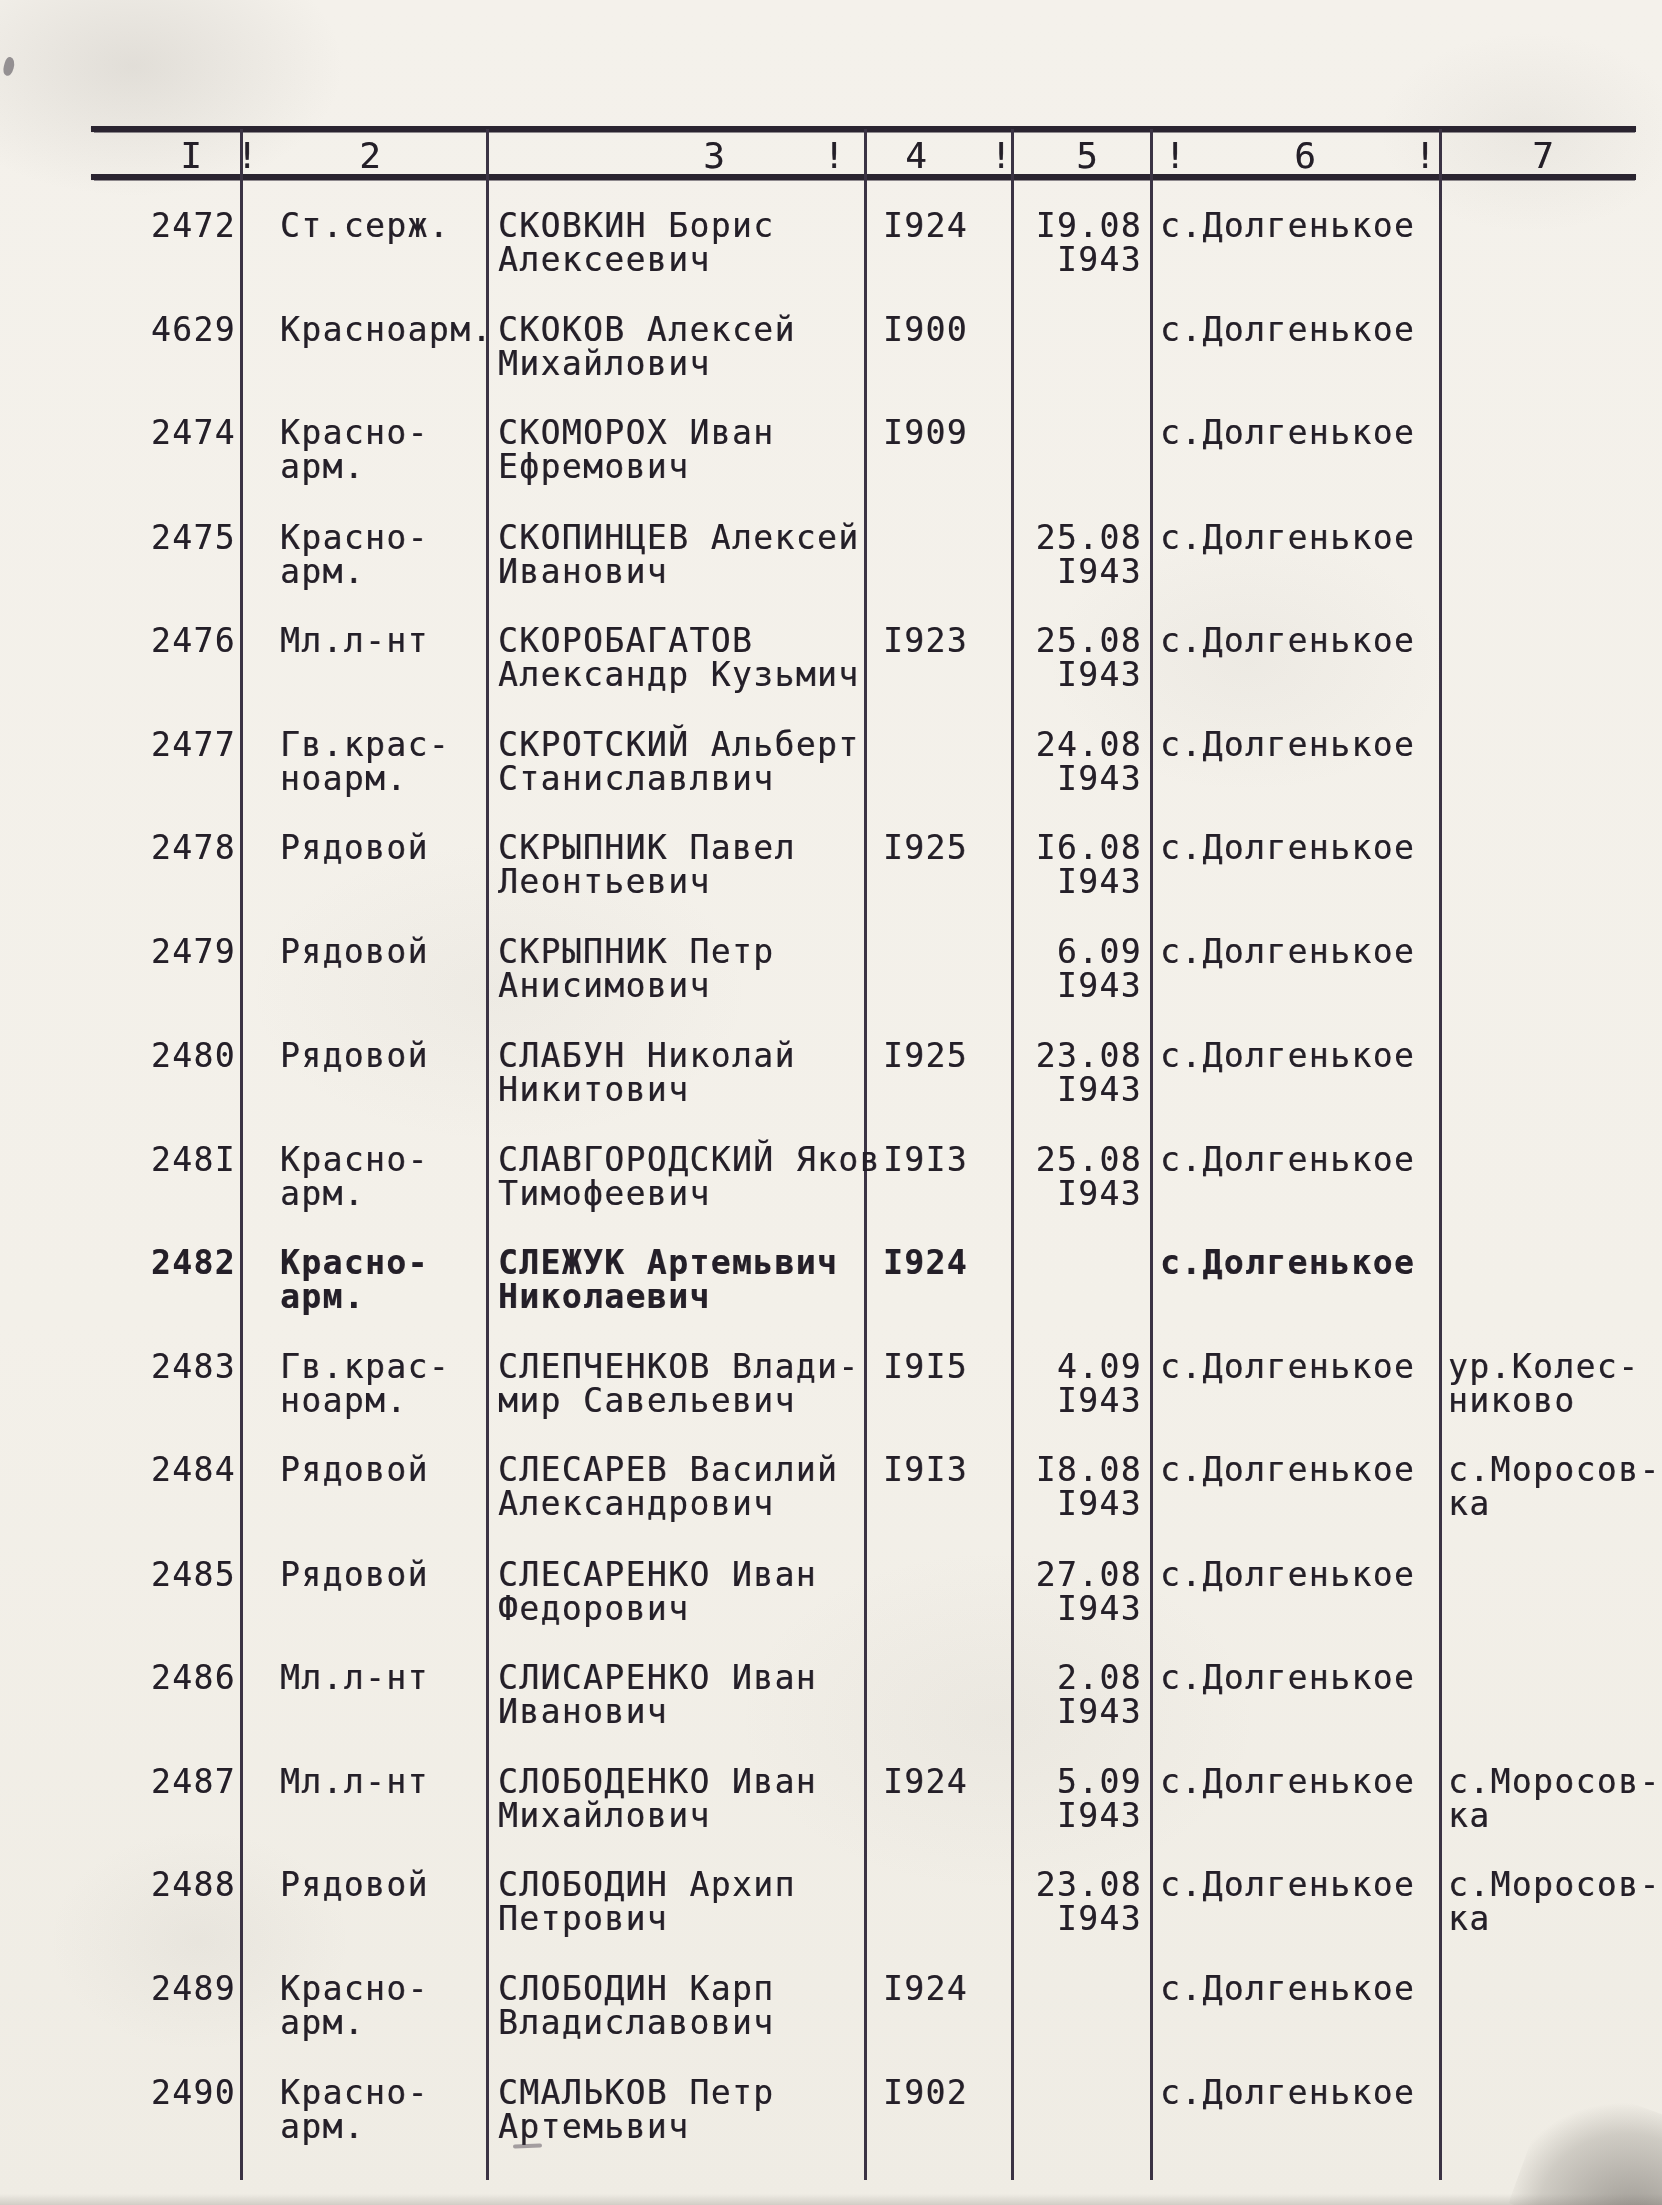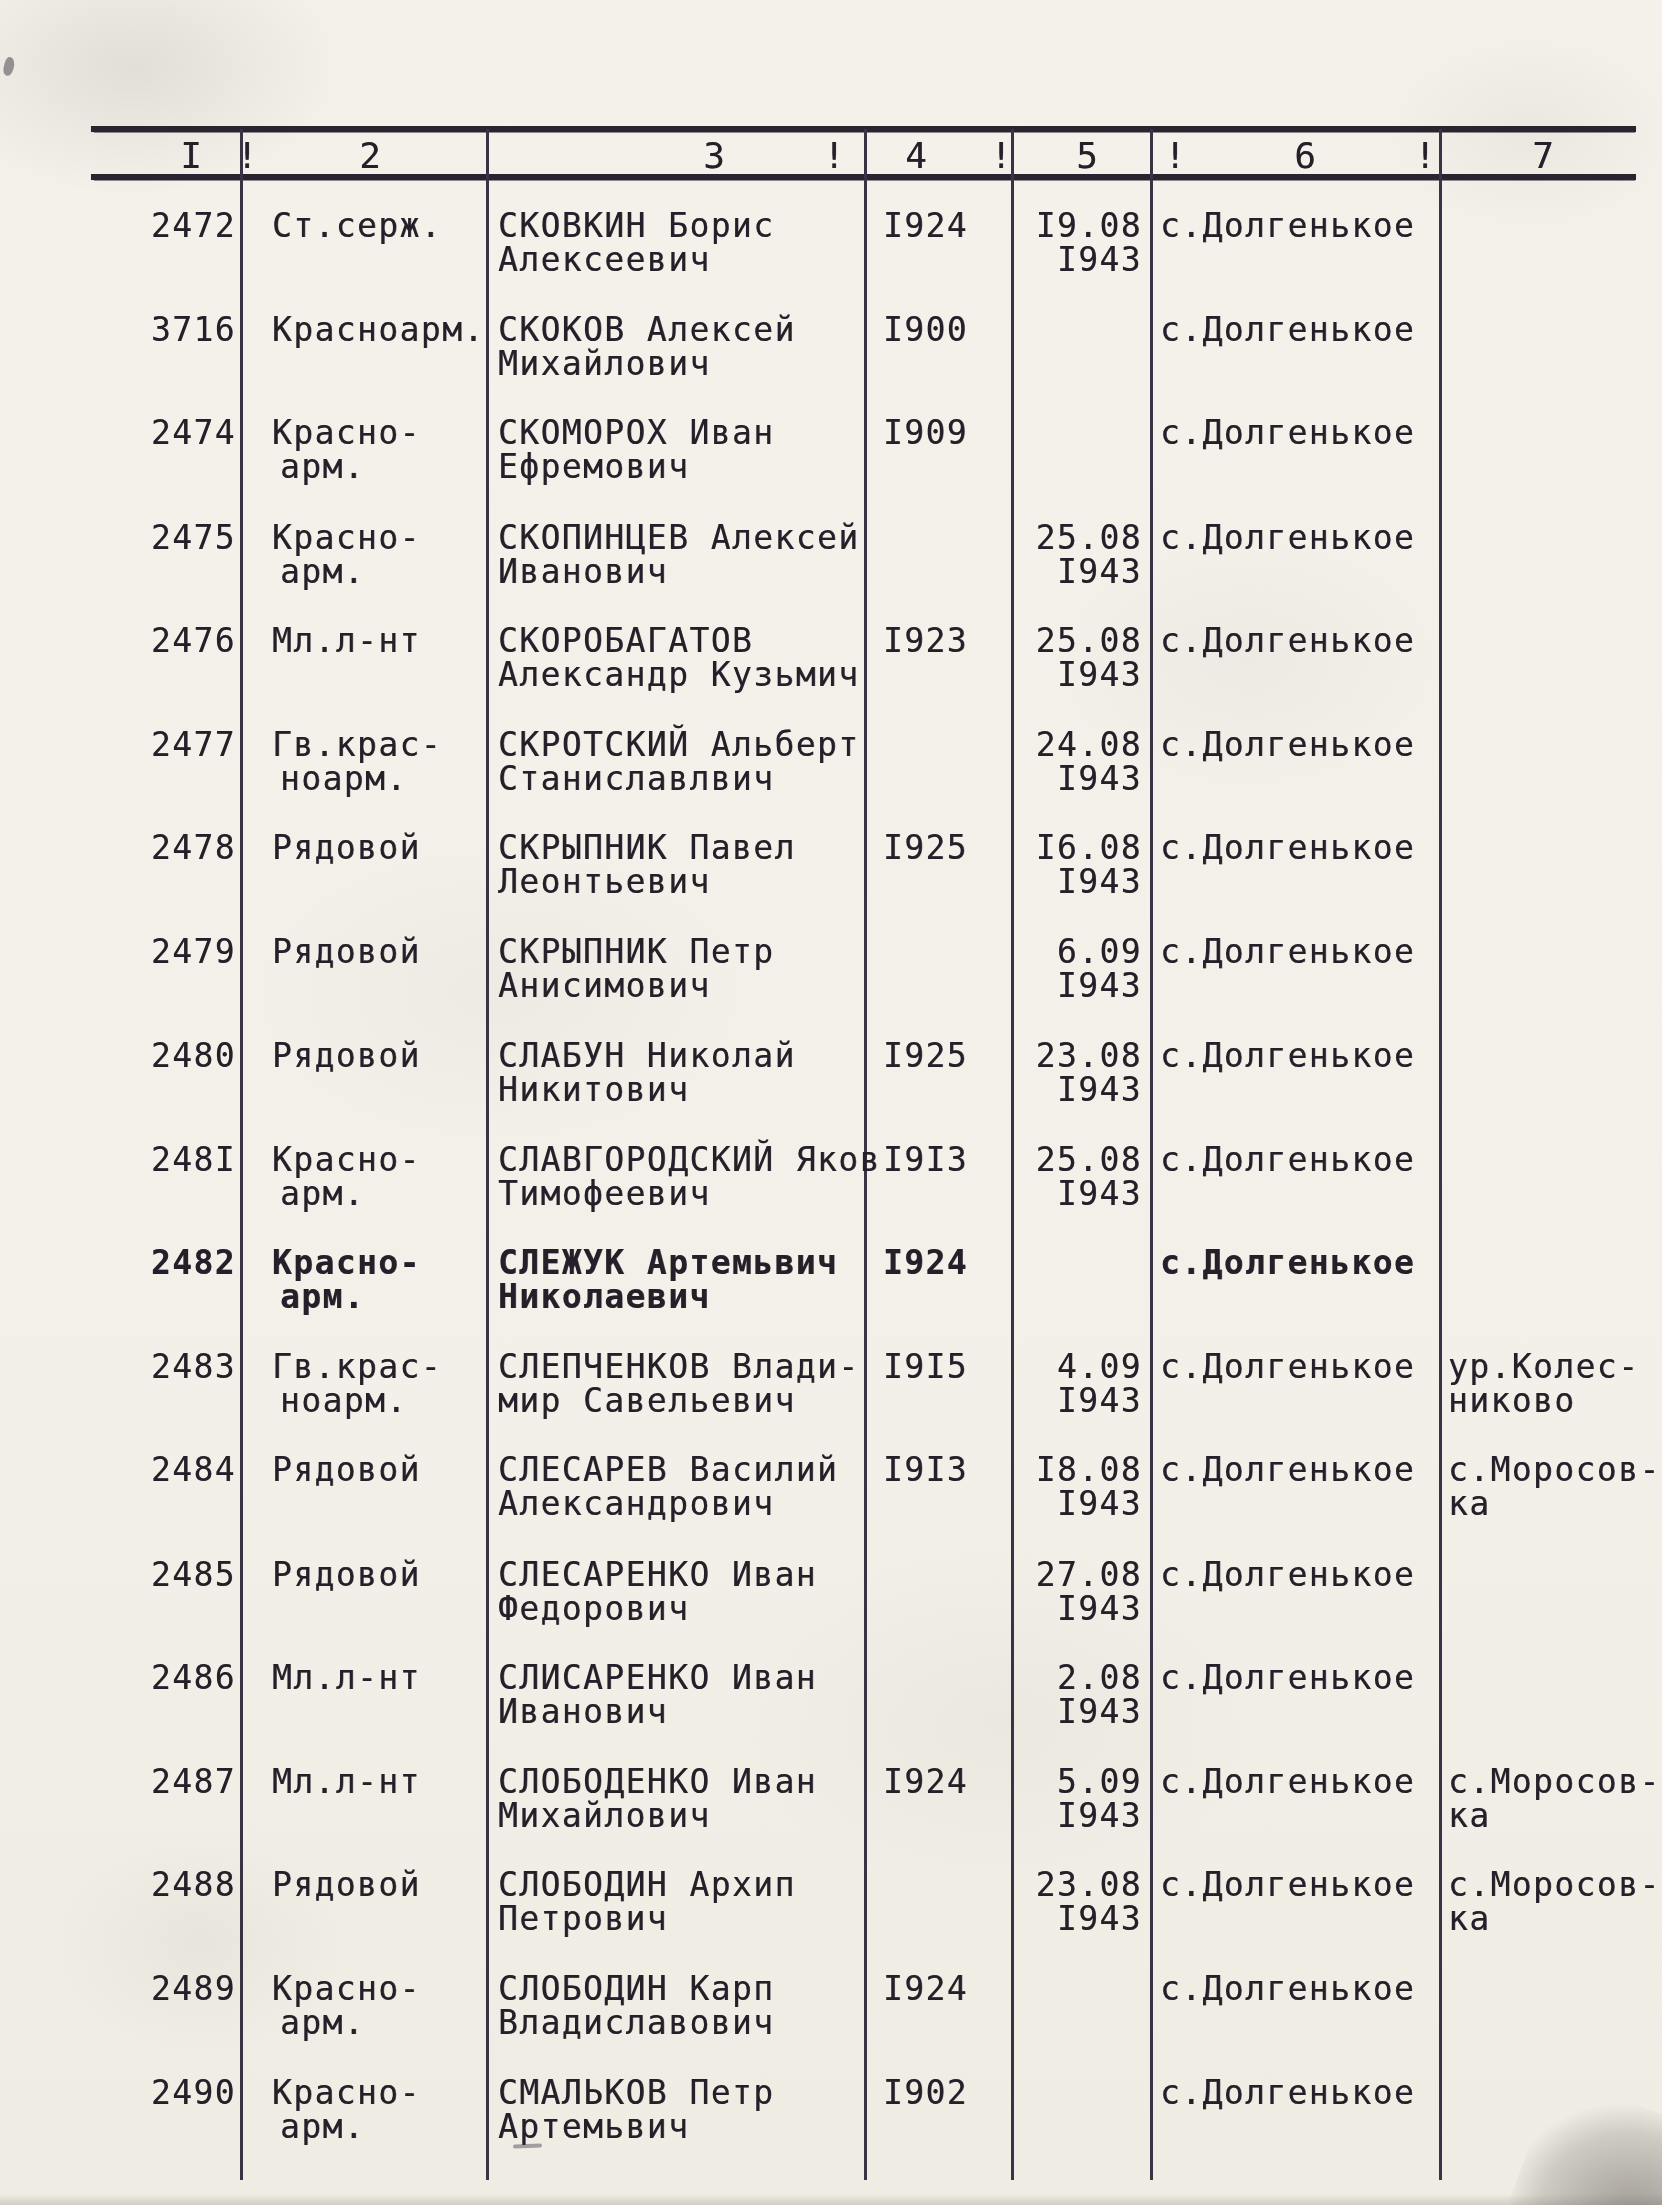--- a/index.html
+++ b/index.html
@@ -43,7 +43,7 @@
   .row { position:absolute; left:0; width:100%; height:104px; }
   .cell { position:absolute; top:0; white-space:nowrap; }
   .num   { left:107px; width:129px; text-align:right; }
-  .rank.l1 { left:272px; }
+  .rank.l1 { left:280px; }
   .rank.l2 { left:280px; top:34px; }
   .name.l1 { left:498px; }
   .name.l2 { left:498px; top:34px; }

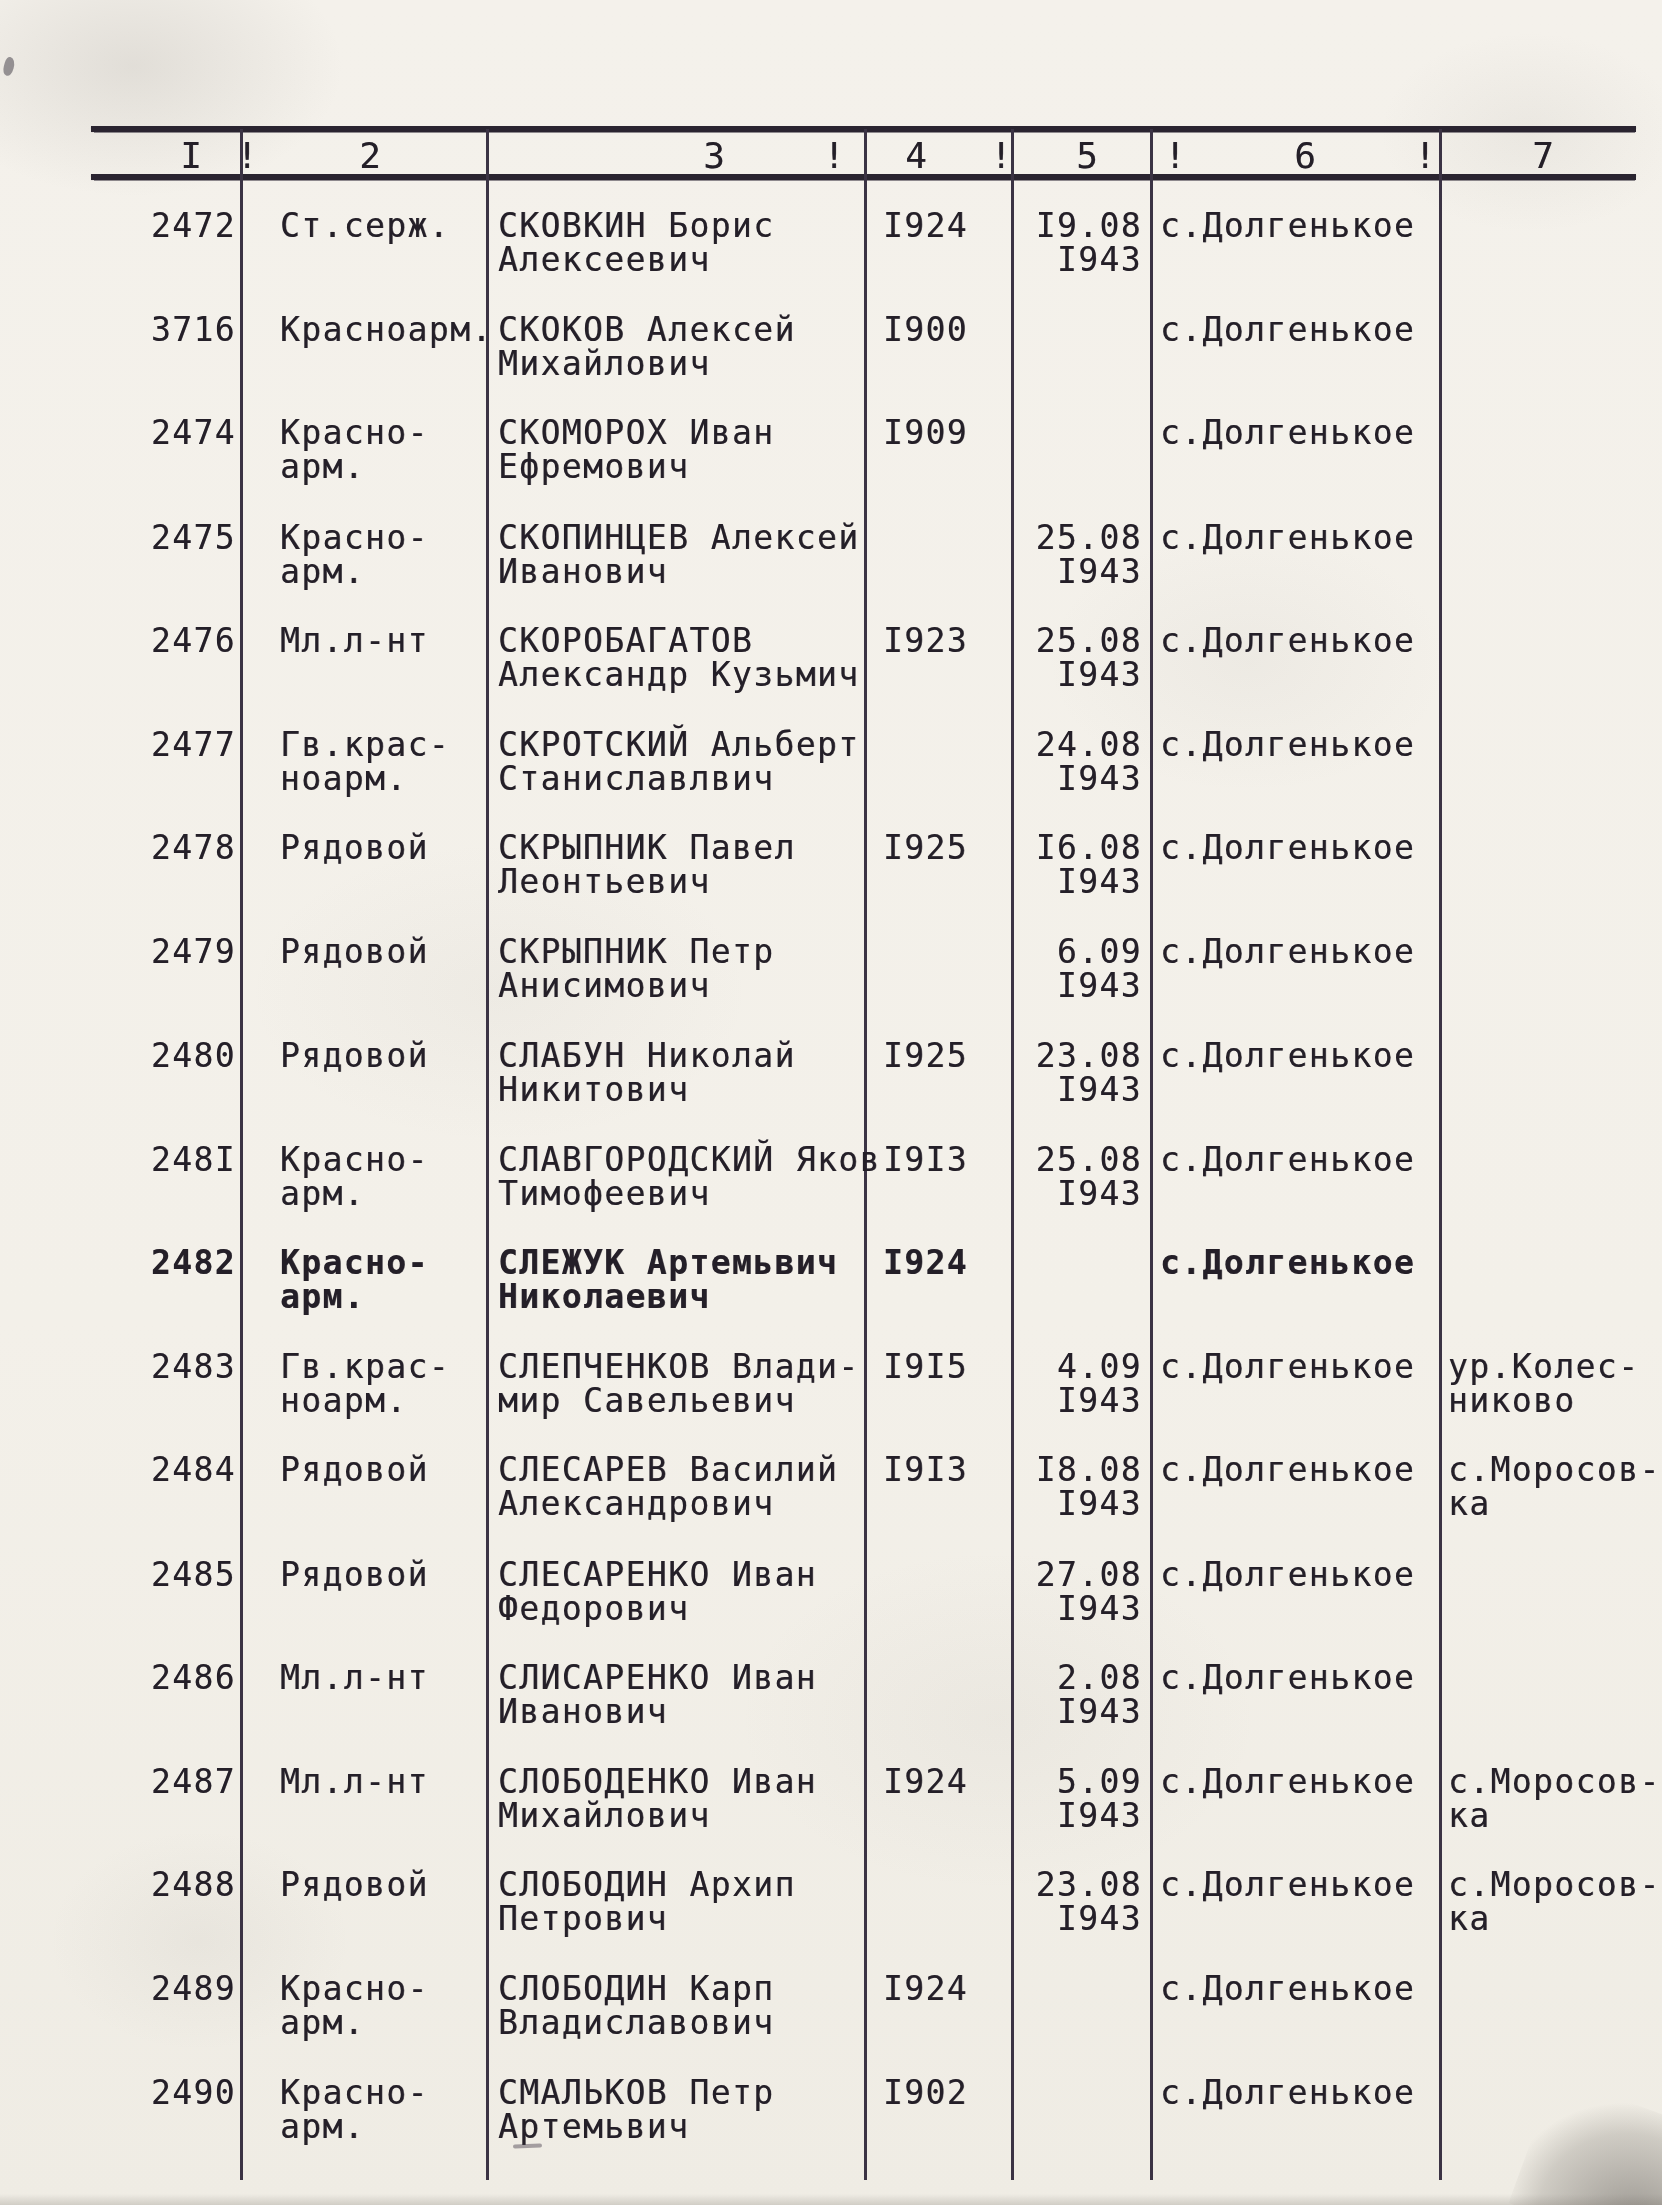--- a/index.html
+++ b/index.html
@@ -110,7 +110,7 @@
     <div class="cell scan-text extra l2"></div>
   </div>
       <div class="row" style="top: 313px;">
-    <div class="cell scan-text num">3716</div>
+    <div class="cell scan-text num">4629</div>
     <div class="cell scan-text rank l1">Красноарм.</div>
     <div class="cell scan-text rank l2"></div>
     <div class="cell scan-text name l1">СКОКОВ Алексей</div>

